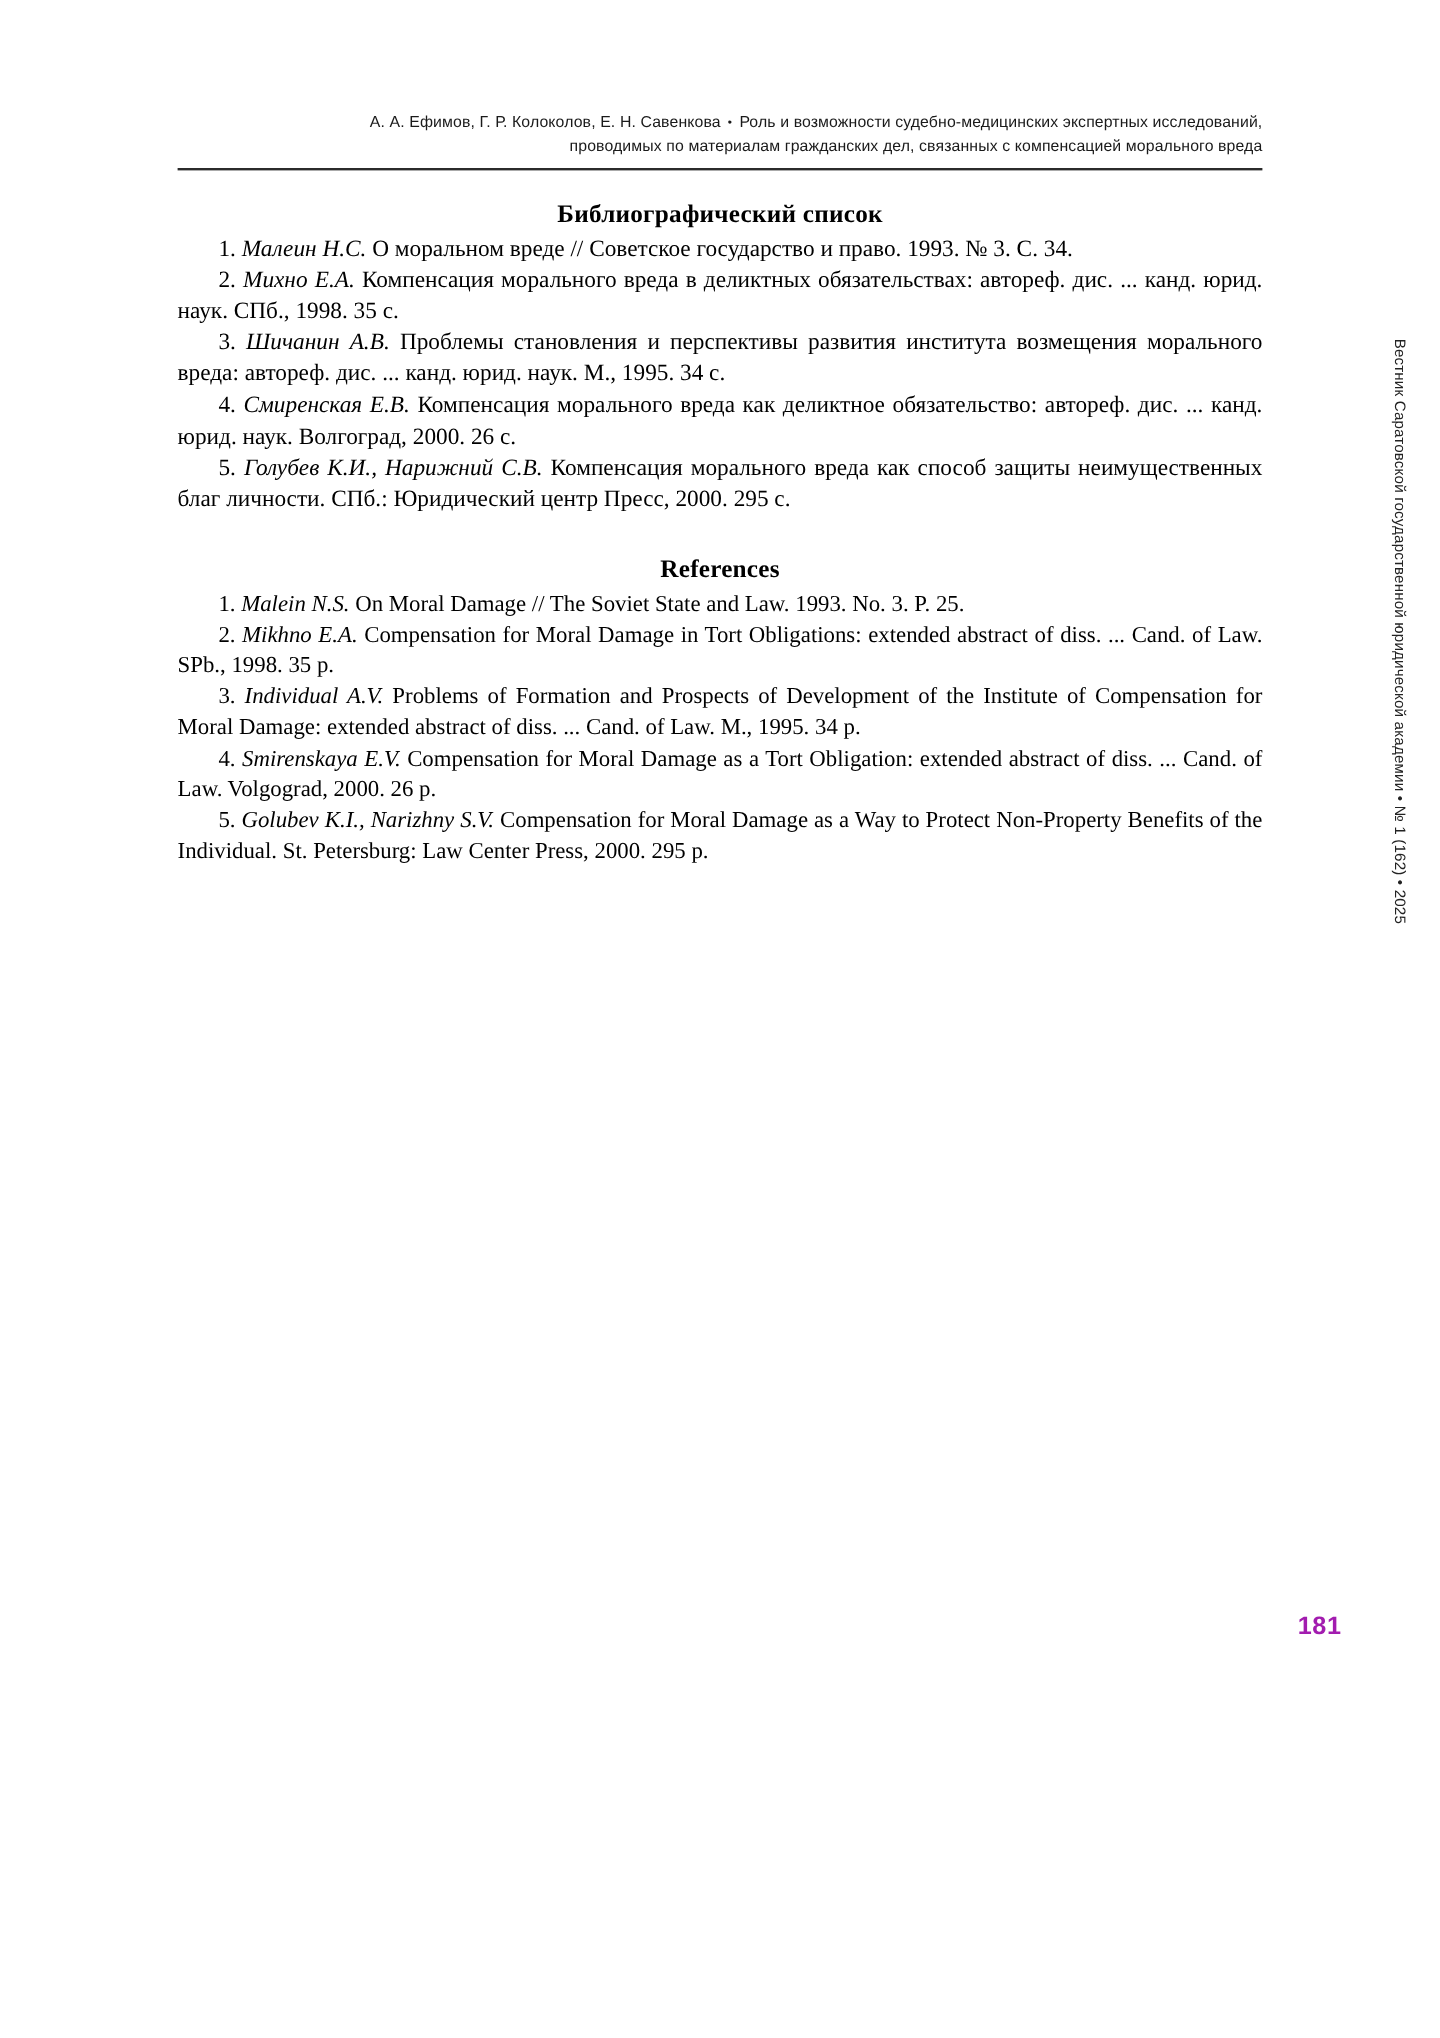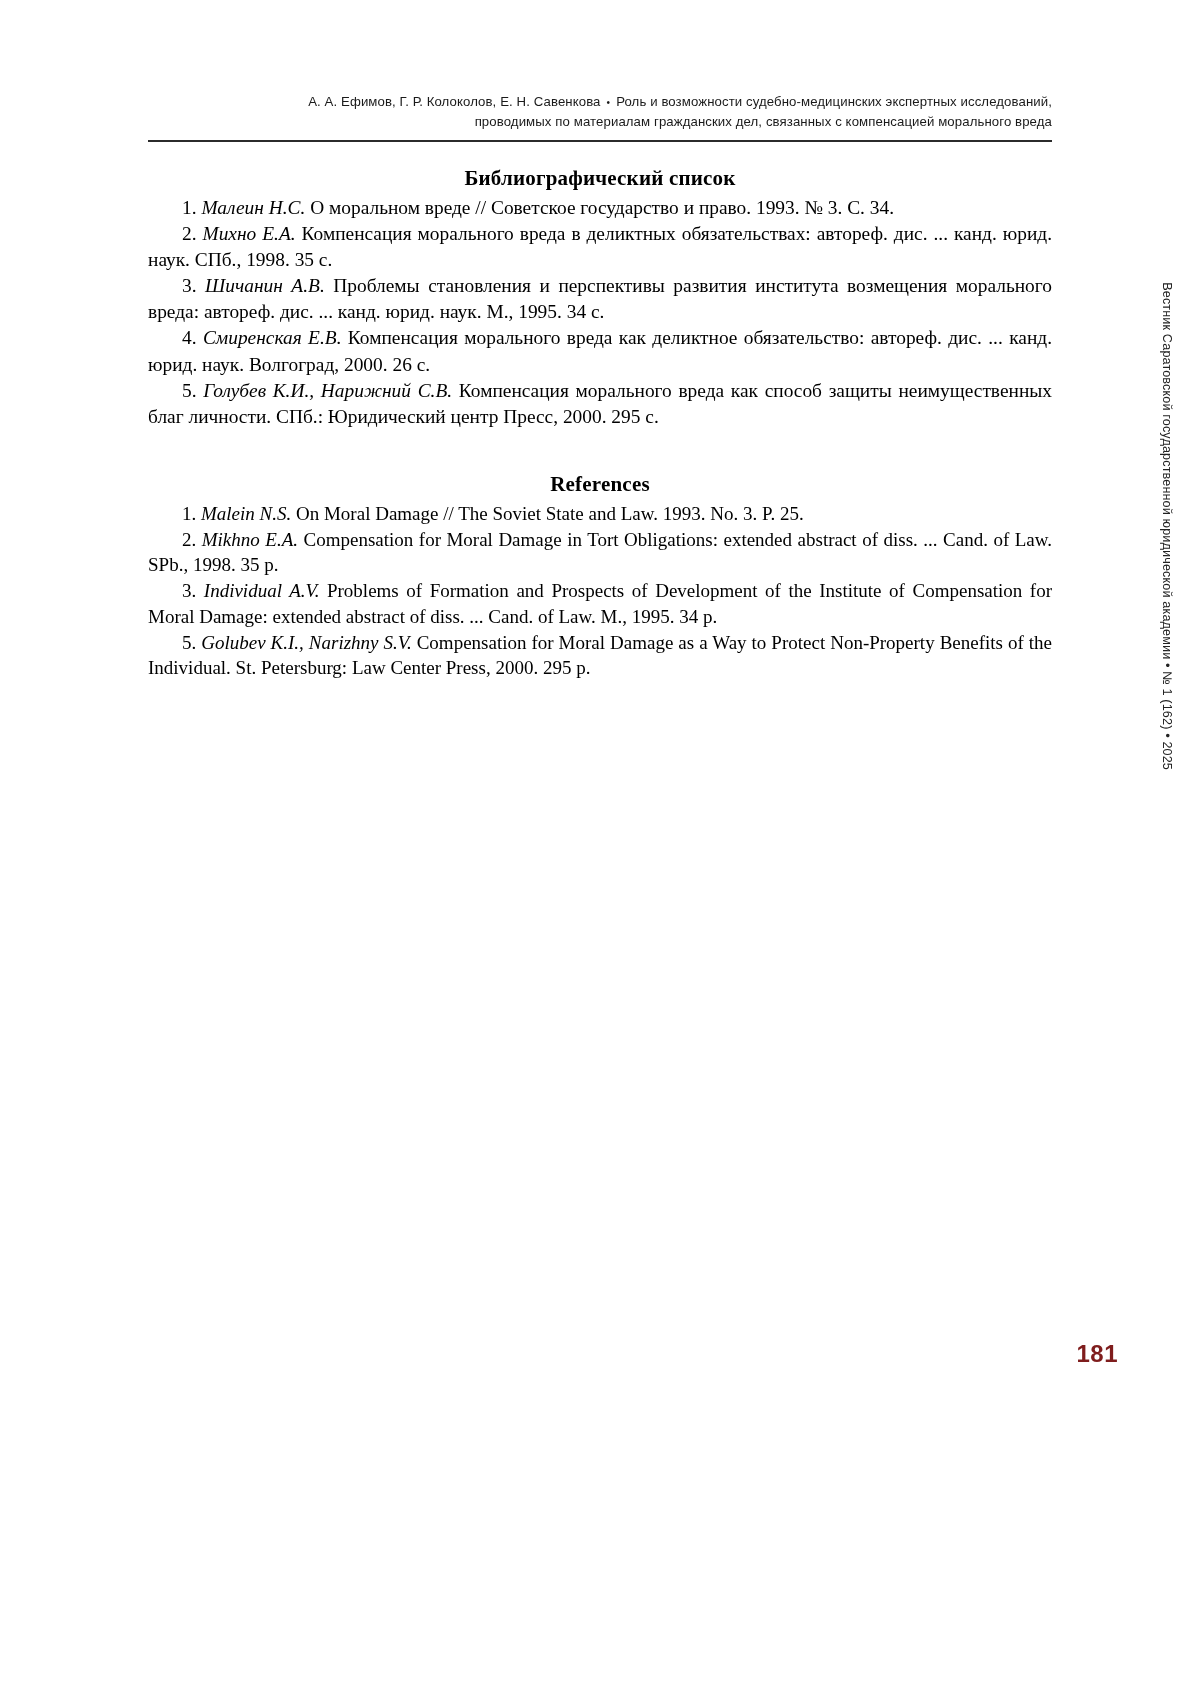--- a/index.html
+++ b/index.html
@@ -63,7 +63,7 @@
     letter-spacing: 0.2px;
   }
   .sec-title.en {
-    margin-top: 42px;
+    margin-top: 32px;
   }
   p.ref {
     margin: 0;

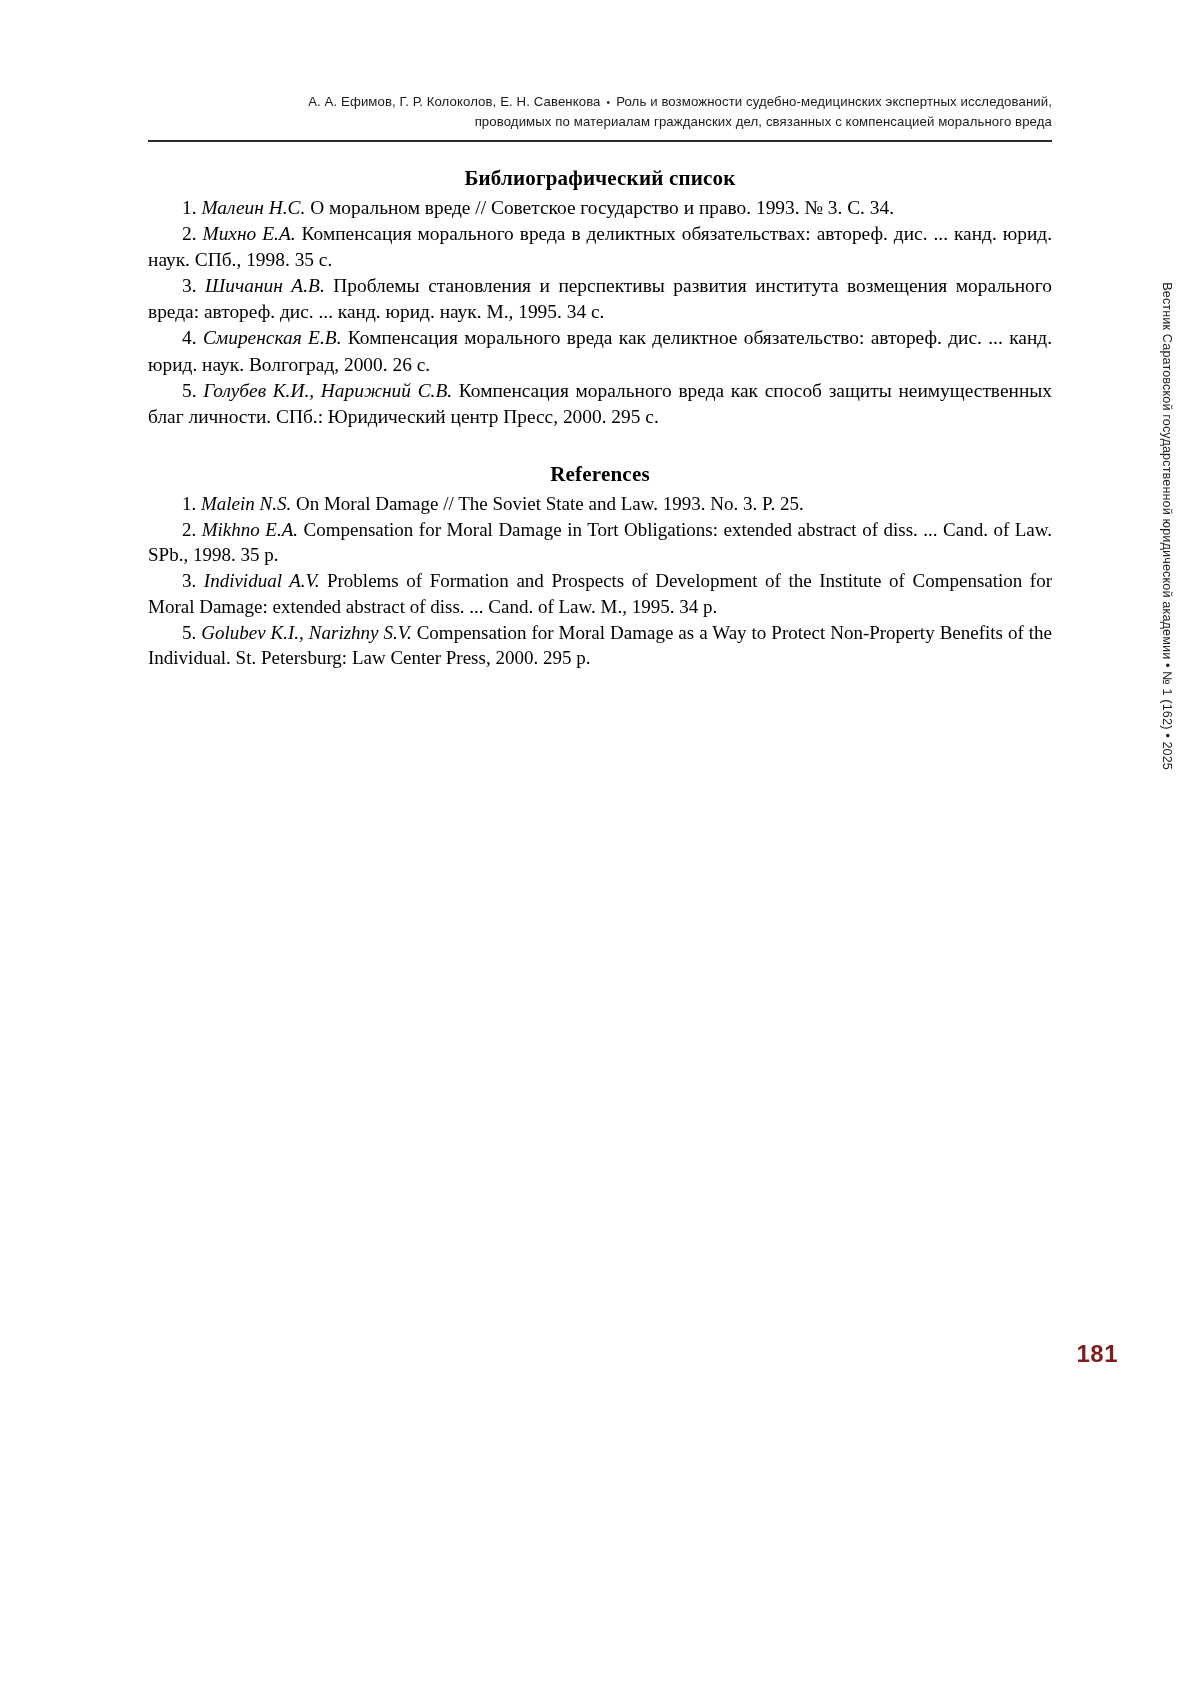--- a/index.html
+++ b/index.html
@@ -161,6 +161,10 @@
       <em>Individual A.V.</em><span> Problems of Formation and Prospects of Development of the Institute of Compensation for Moral Damage: extended abstract of diss. ... Cand. of Law. M., 1995. 34 p.</span>
     </p>
     <p class="ref en">
+      <span>4.</span>
+      <em>Smirenskaya E.V.</em><span> Compensation for Moral Damage as a Tort Obligation: extended abstract of diss. ... Cand. of Law. Volgograd, 2000. 26 p.</span>
+    </p>
+    <p class="ref en">
       <span>5.</span>
       <em>Golubev K.I., Narizhny S.V.</em><span> Compensation for Moral Damage as a Way to Protect Non-Property Benefits of the Individual. St. Petersburg: Law Center Press, 2000. 295 p.</span>
     </p>

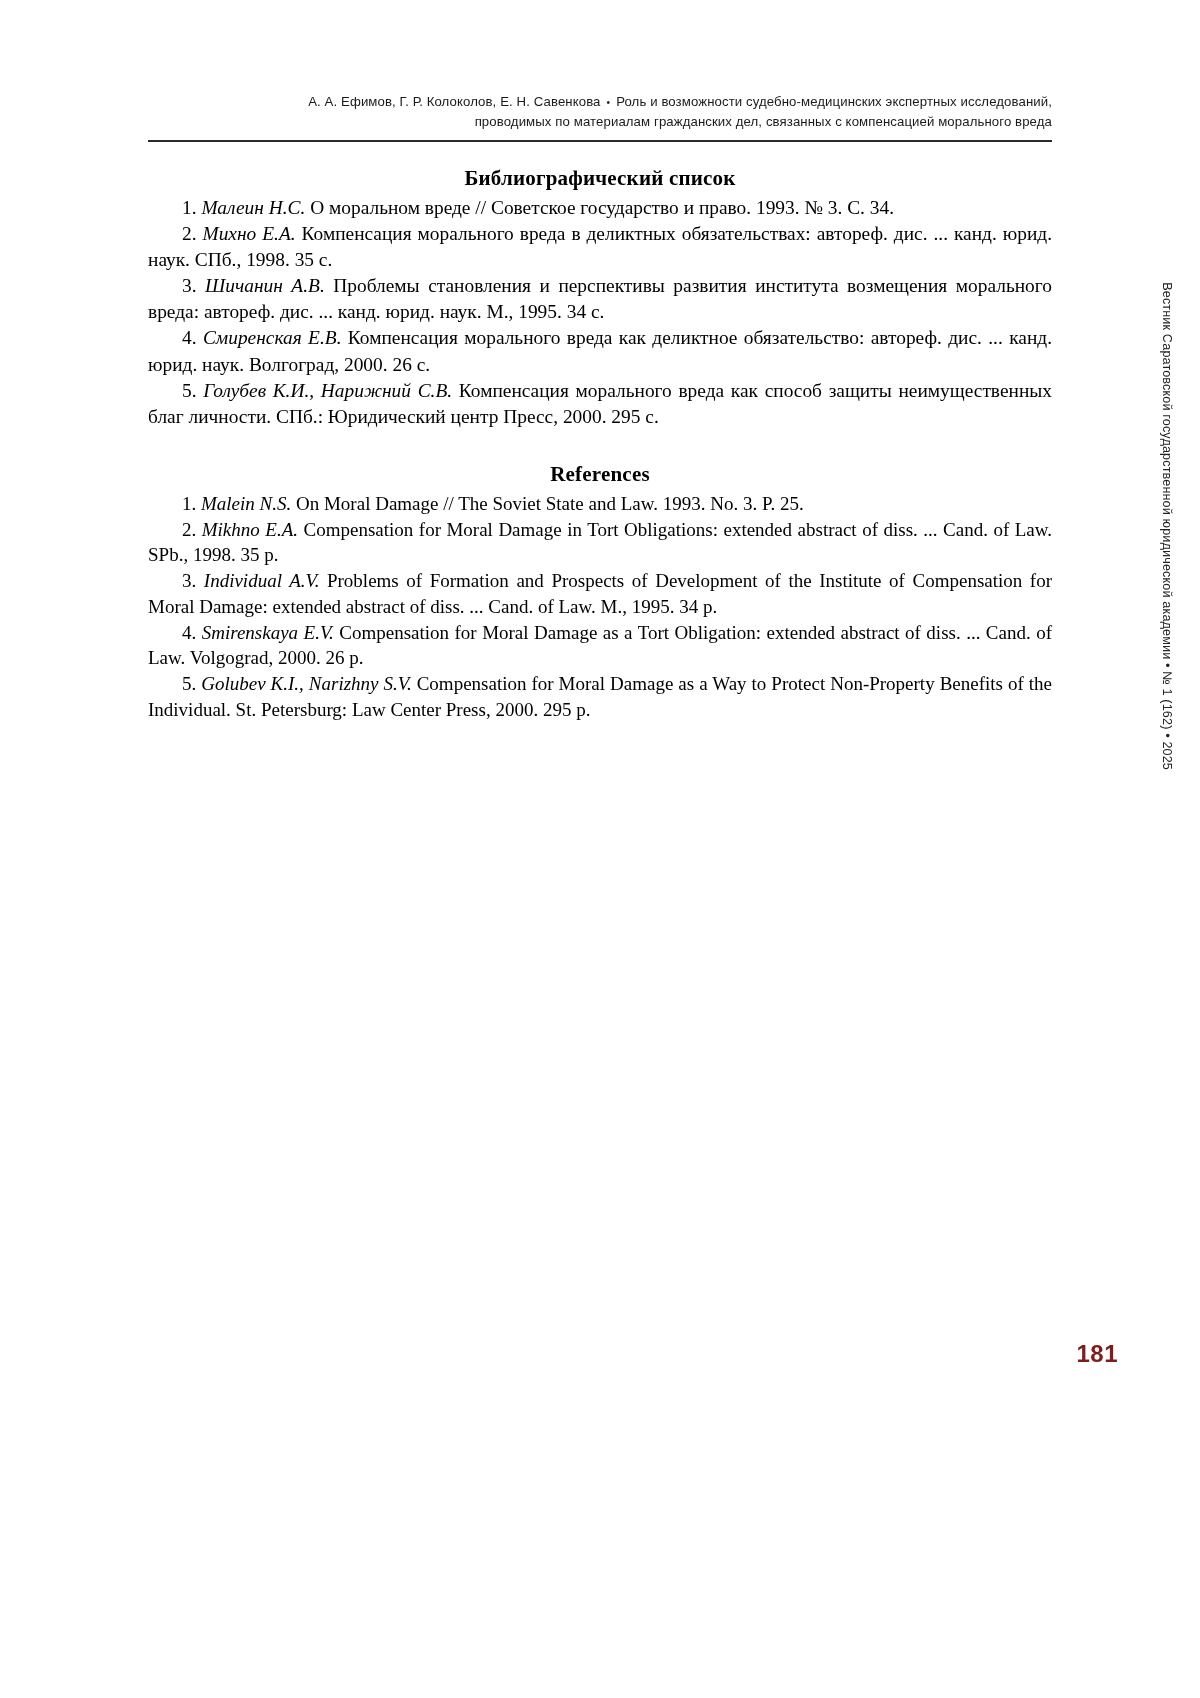--- a/index.html
+++ b/index.html
@@ -101,9 +101,9 @@
     right: 82px;
     bottom: 330px;
     font-family: "Liberation Sans", sans-serif;
-    font-size: 24px;
+    font-size: 21px;
     font-weight: bold;
-    color: #7f1d1d;
+    color: #a21caf;
     letter-spacing: 0.5px;
   }
 </style>

